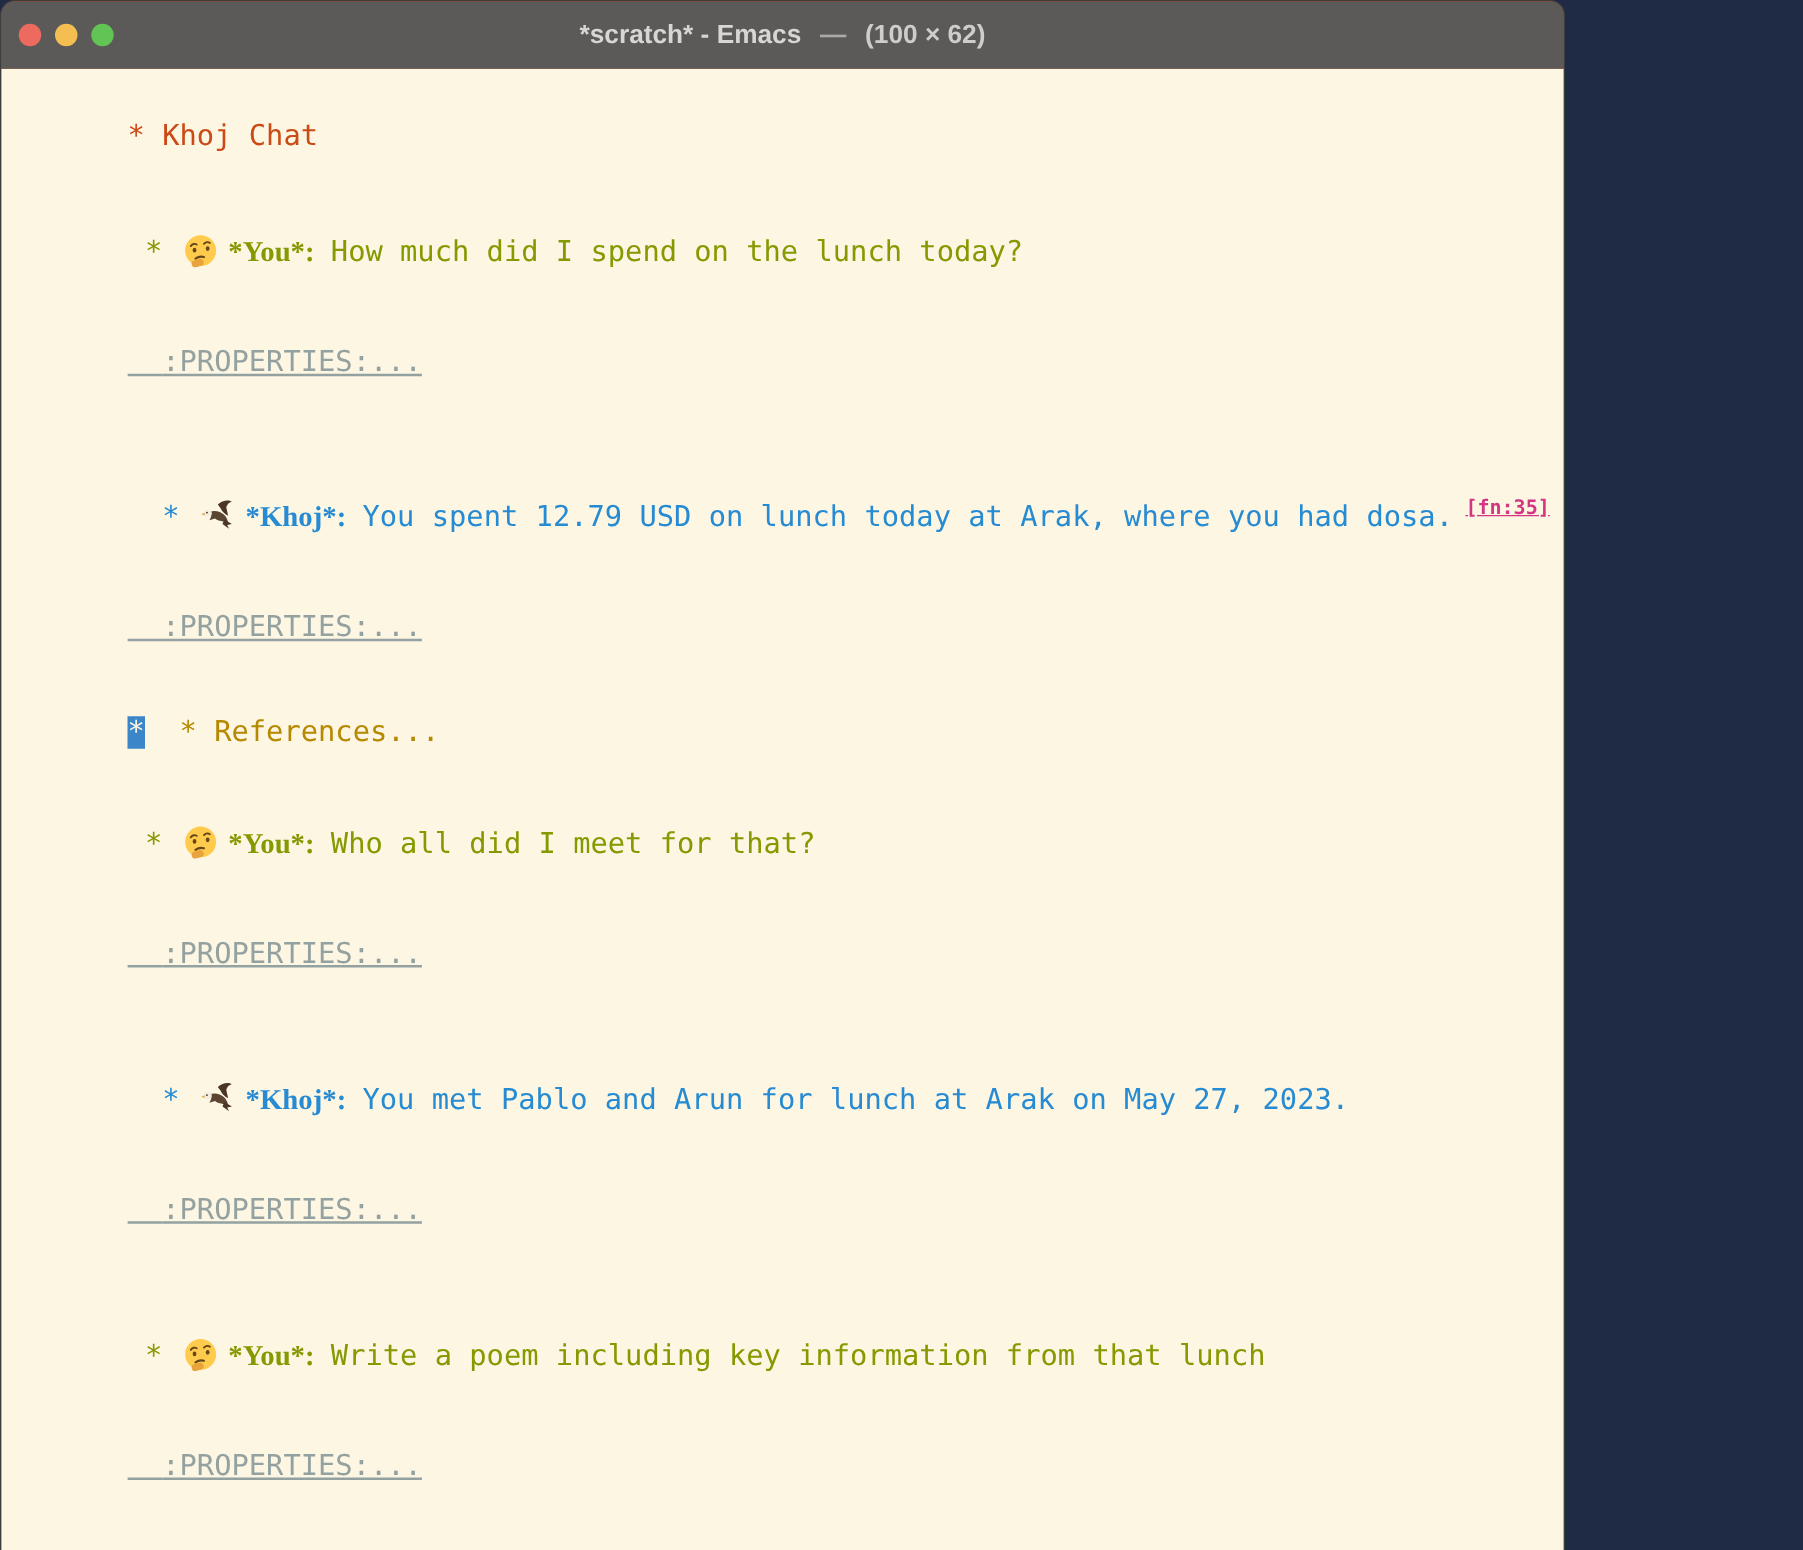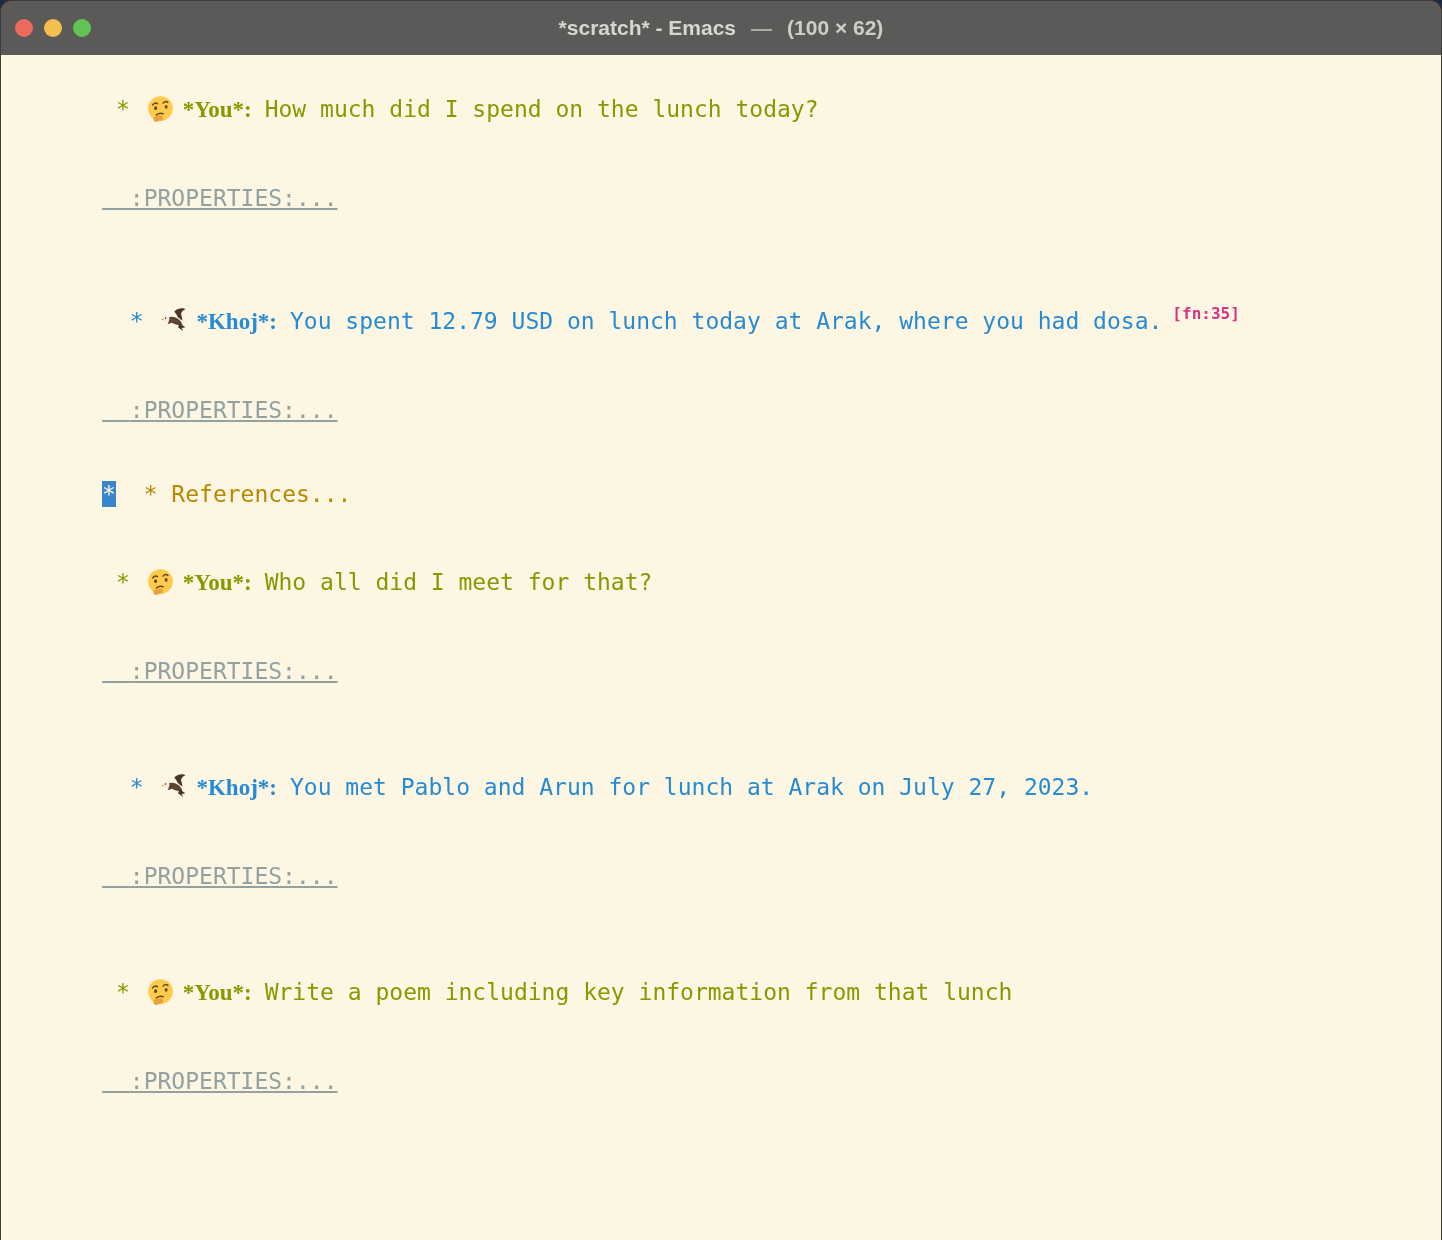--- a/index.html
+++ b/index.html
@@ -10,7 +10,7 @@
     overflow:hidden;
   }
   .window{
-    width:1442px;height:1240px;
+    width:1252px;height:1240px;
     border-radius:12px 12px 0 0;
     overflow:hidden;
     display:flex;flex-direction:column;

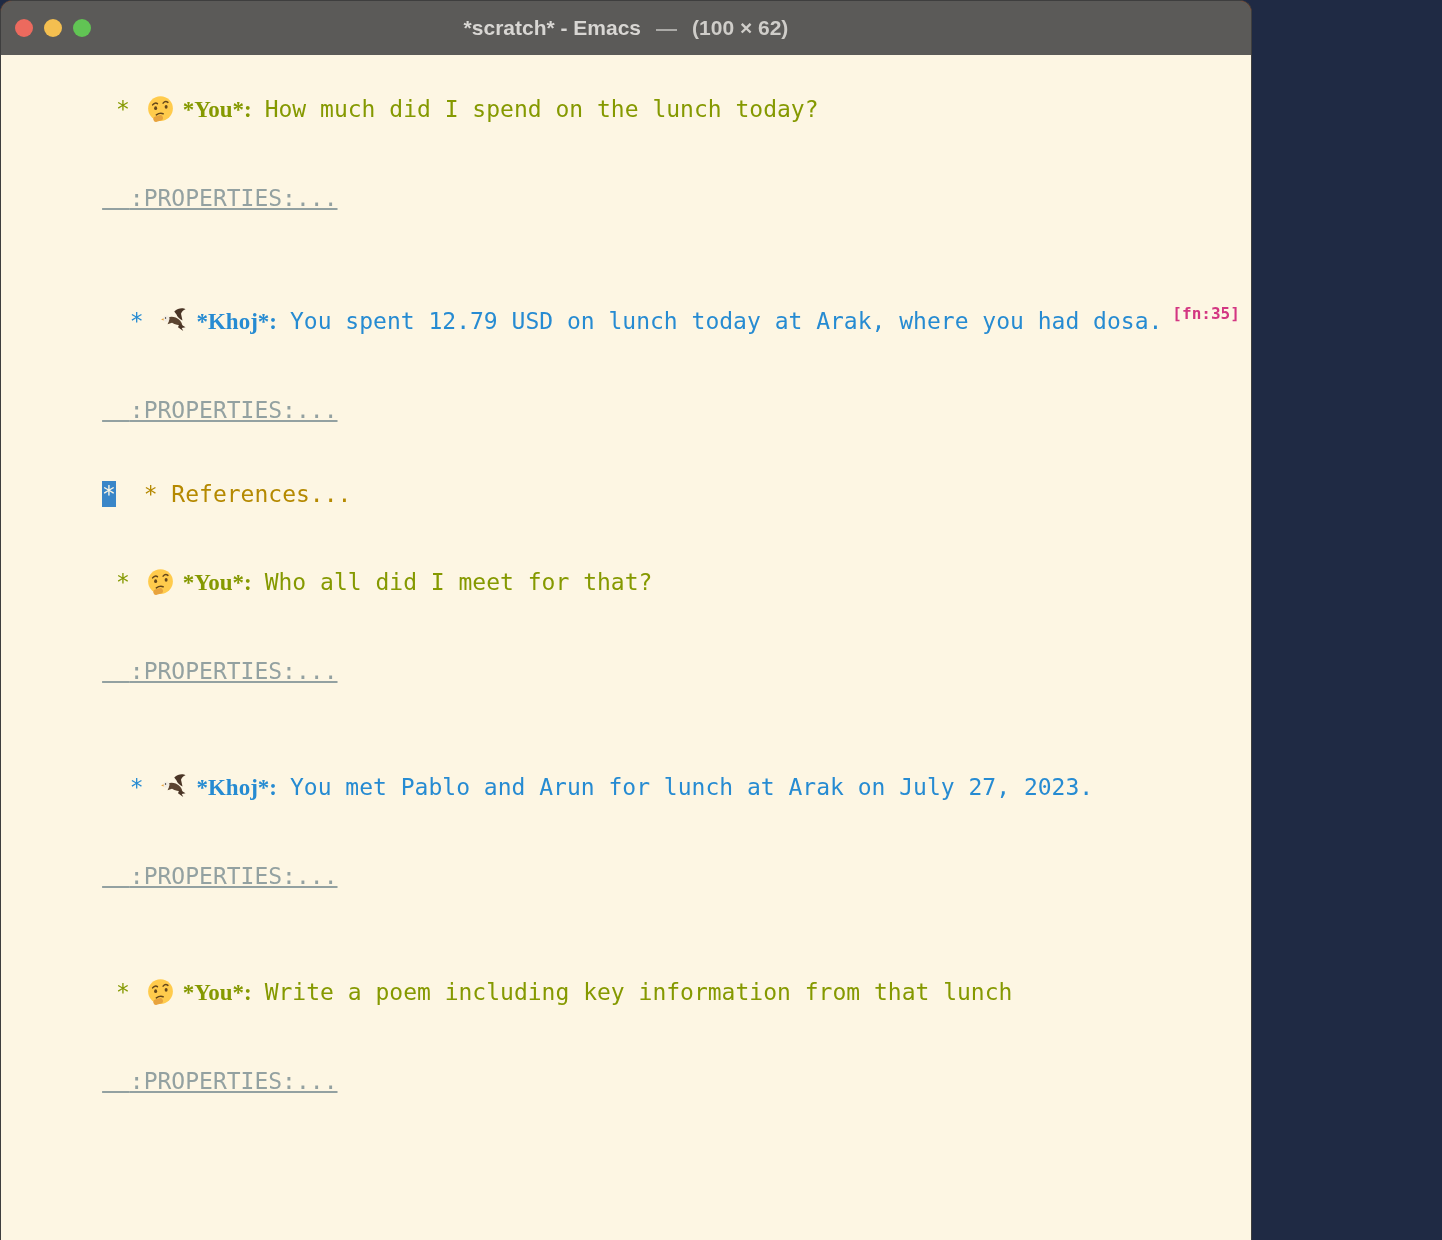--- a/index.html
+++ b/index.html
@@ -78,6 +78,9 @@
 
   <div class="buffer">
 
+    <div class="line hline">
+      <span class="orange">* </span><span class="orange">Khoj Chat</span>
+    </div>
 
     <div class="line hline">
       <span class="green"> * </span><span class="emoji"><svg viewBox="0 0 36 36" width="27" height="27">

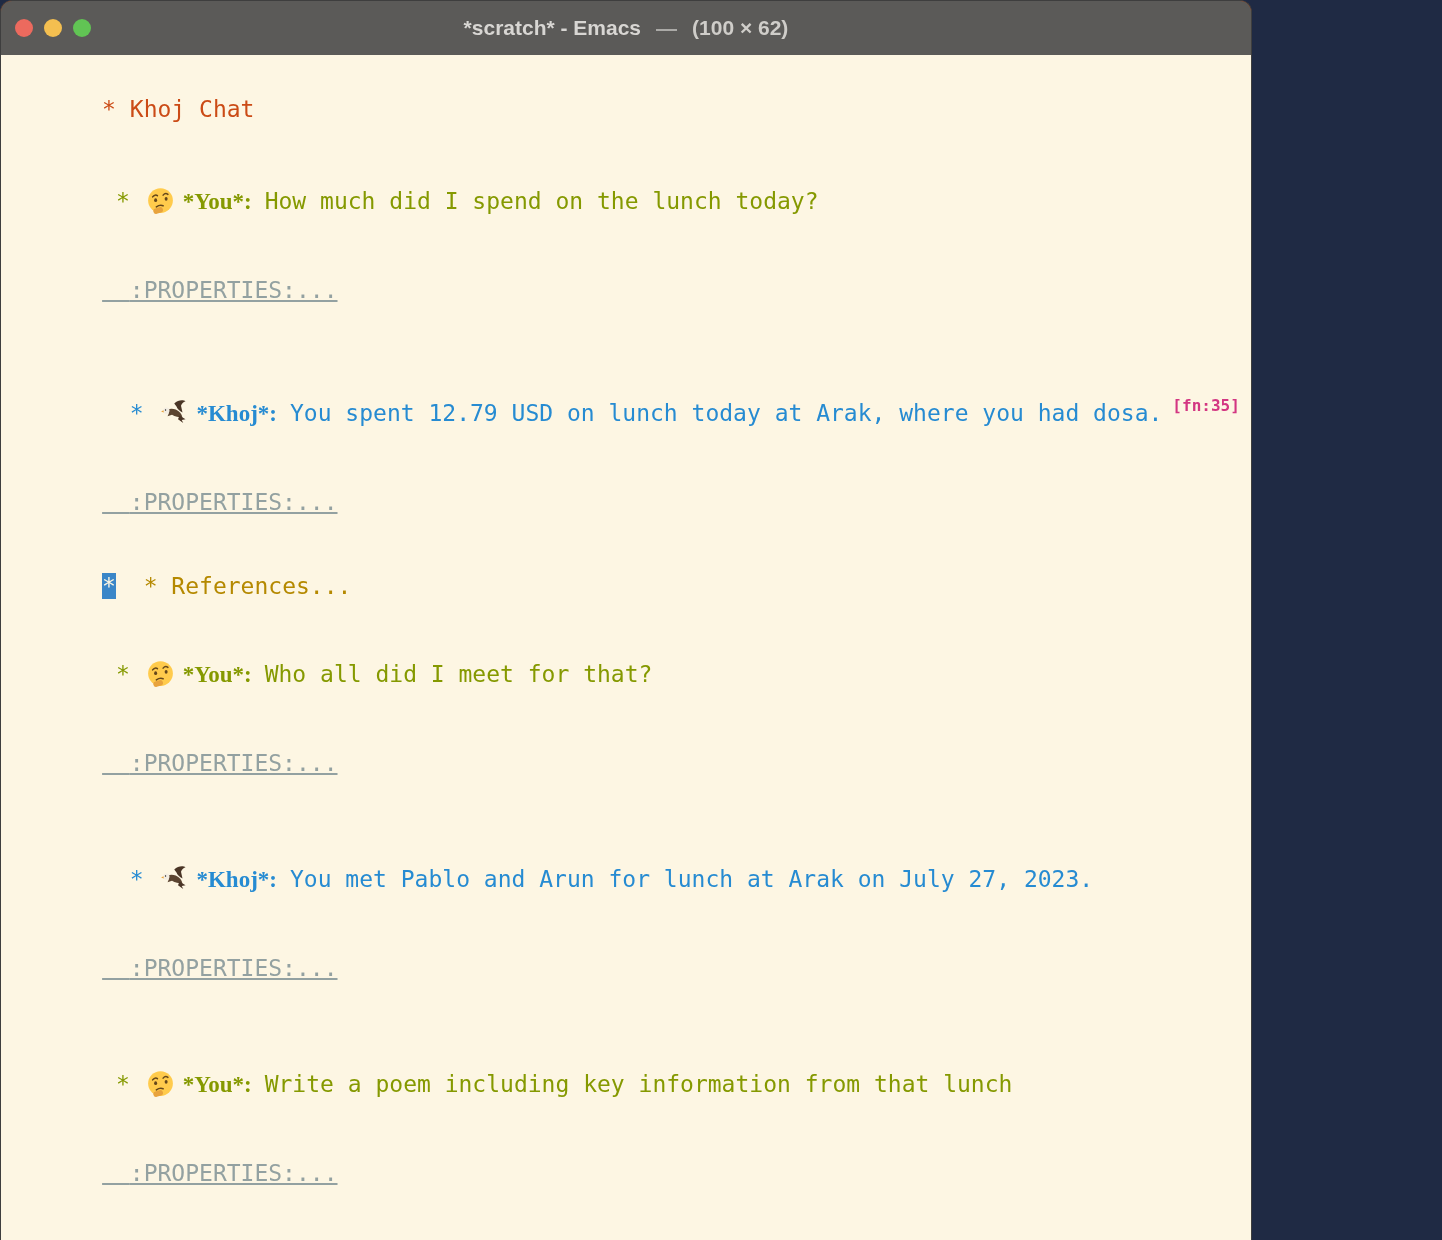--- a/index.html
+++ b/index.html
@@ -53,7 +53,7 @@
   .msg{margin-left:13px;}
   .fn{
     color:#d33682;font-size:16px;vertical-align:10px;
-    margin-left:10px;font-weight:bold;
+    text-decoration:underline;margin-left:10px;font-weight:bold;
   }
   .cursor{background:#3a86c8;color:#fdf6e3;}
   .emoji{display:inline-block;width:27px;height:27px;margin:0 9px 0 3px;vertical-align:-5px;}

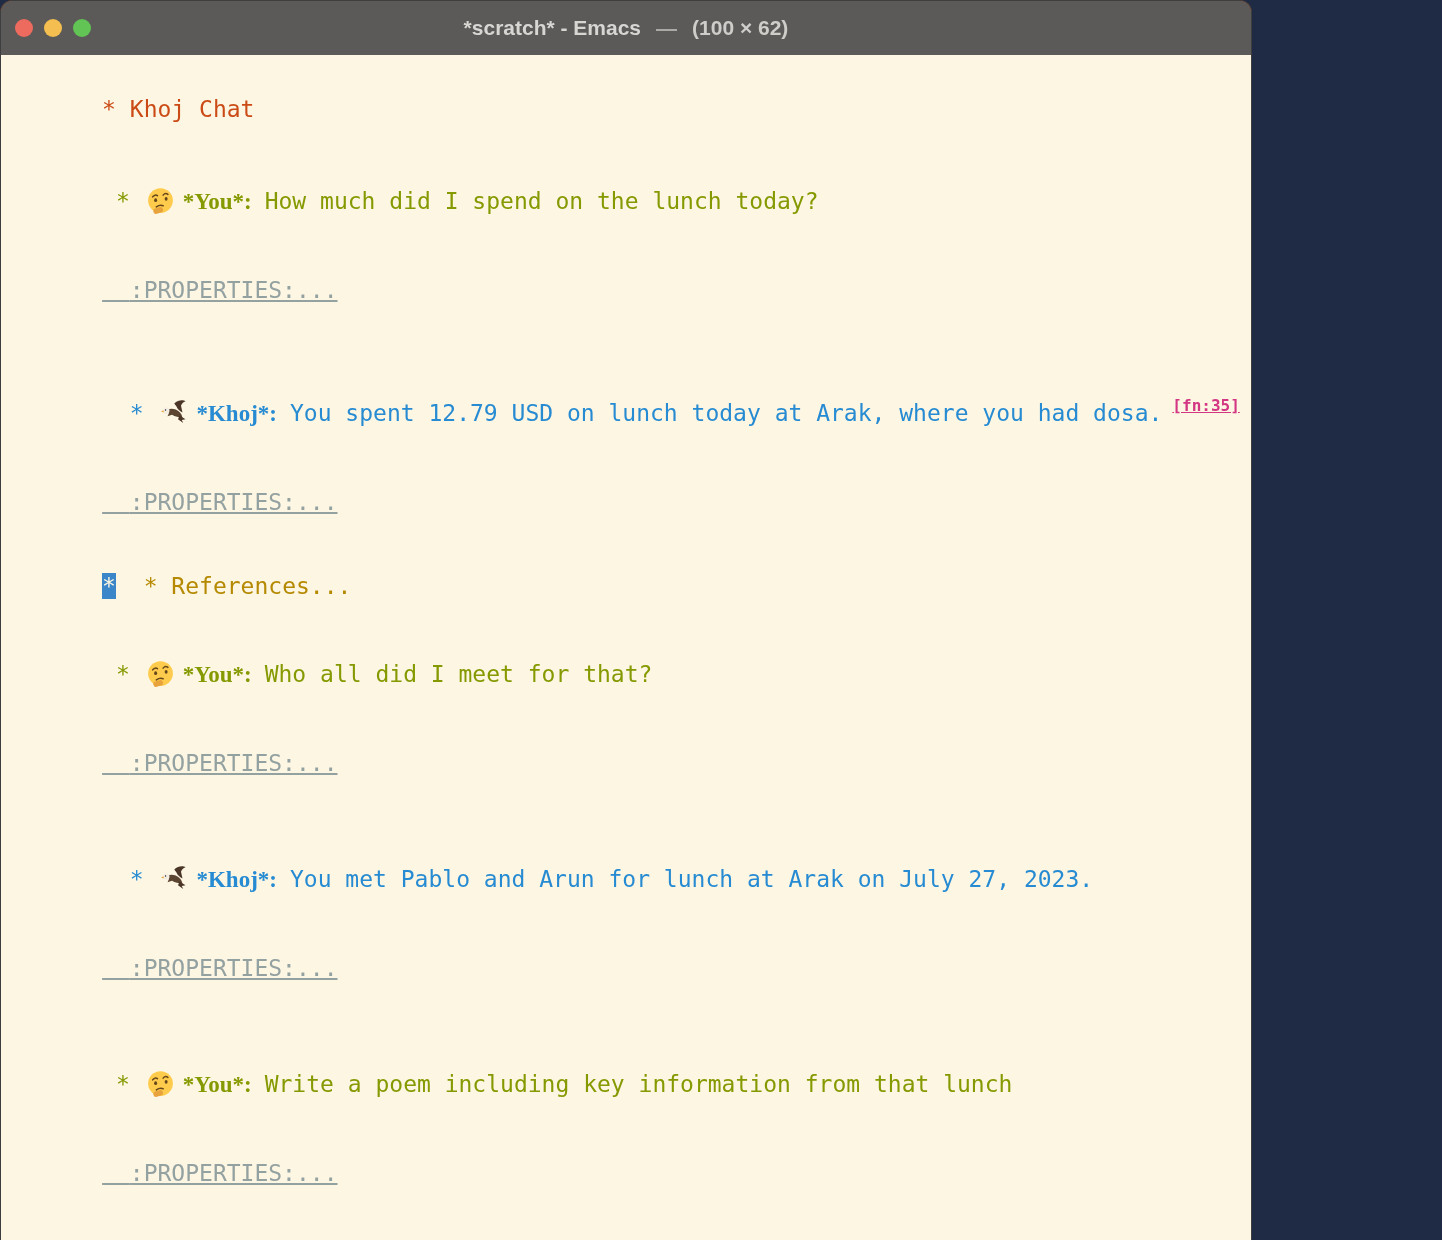--- a/index.html
+++ b/index.html
@@ -149,7 +149,7 @@
             <circle cx="8.5" cy="15.5" r="4.1" fill="#f3ede2"></circle>
             <circle cx="7.4" cy="14.7" r="0.9" fill="#1c1c1c"></circle>
             <path d="M4.7 15L1.4 16.6 5 17.9z" fill="#e8a33d"></path>
-          </svg></span><span class="blue b">*Khoj*:</span><span class="blue msg">You met Pablo and Arun for lunch at Arak on July 27, 2023.</span>
+          </svg></span><span class="blue b">*Khoj*:</span><span class="blue msg">You met Pablo and Arun for lunch at Arak on May 27, 2023.</span>
     </div>
 
     <div class="line">

